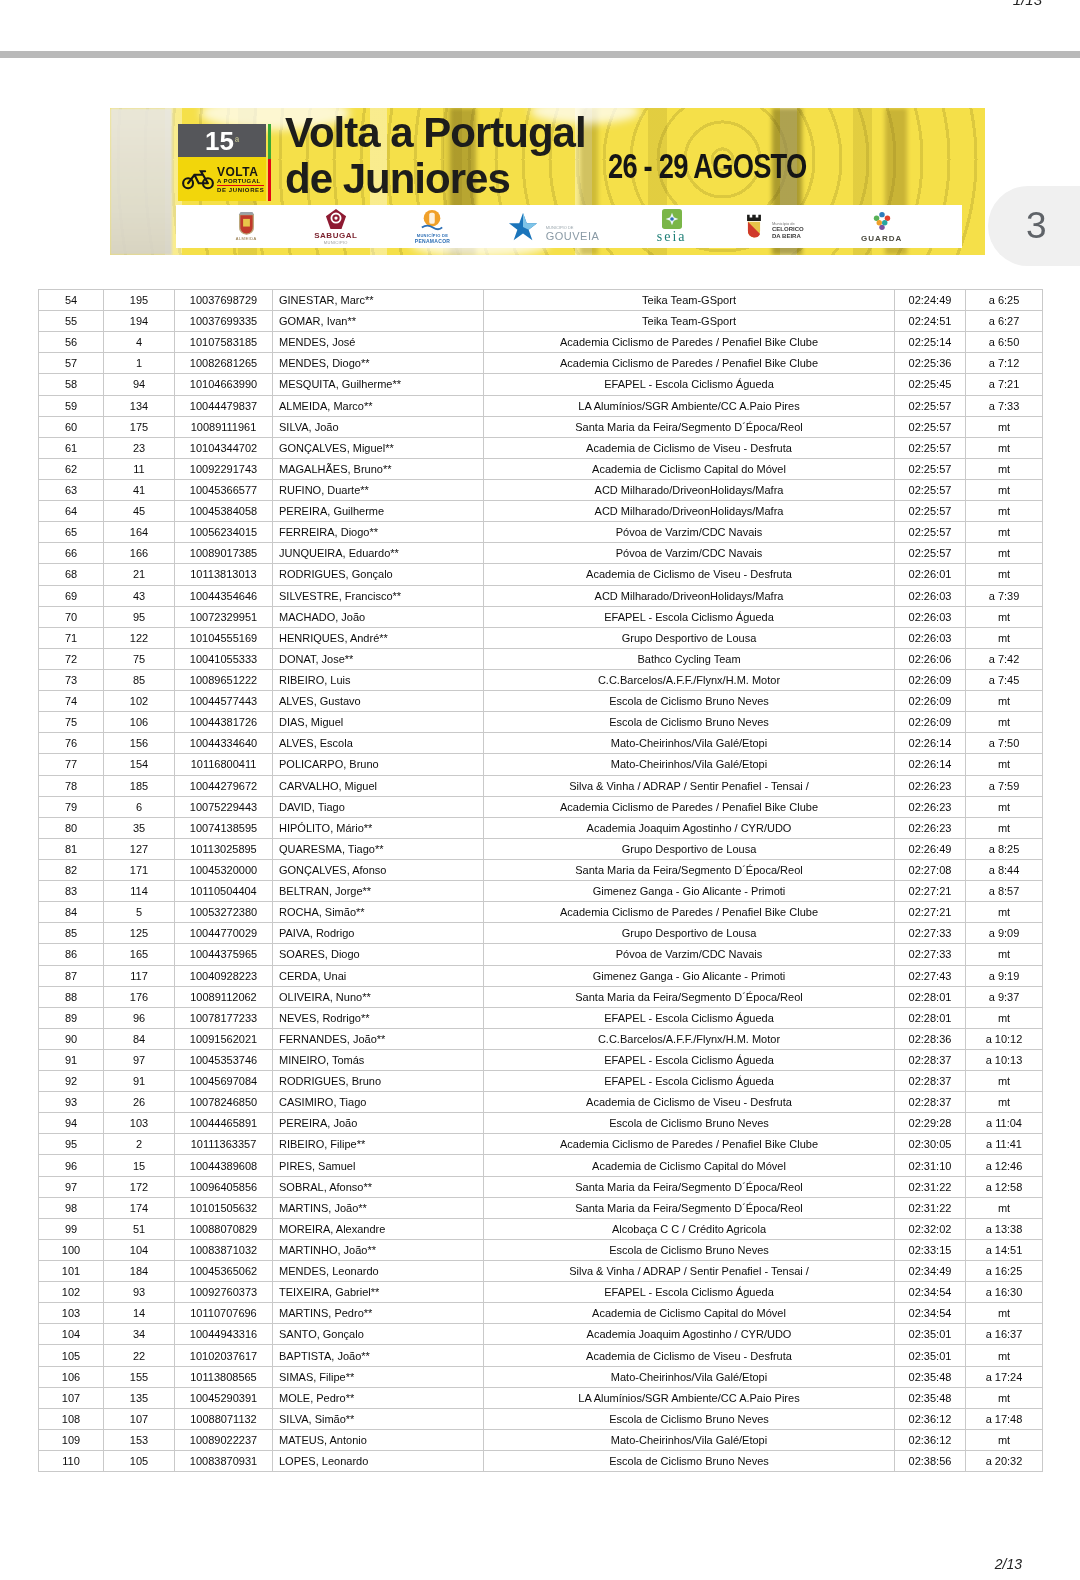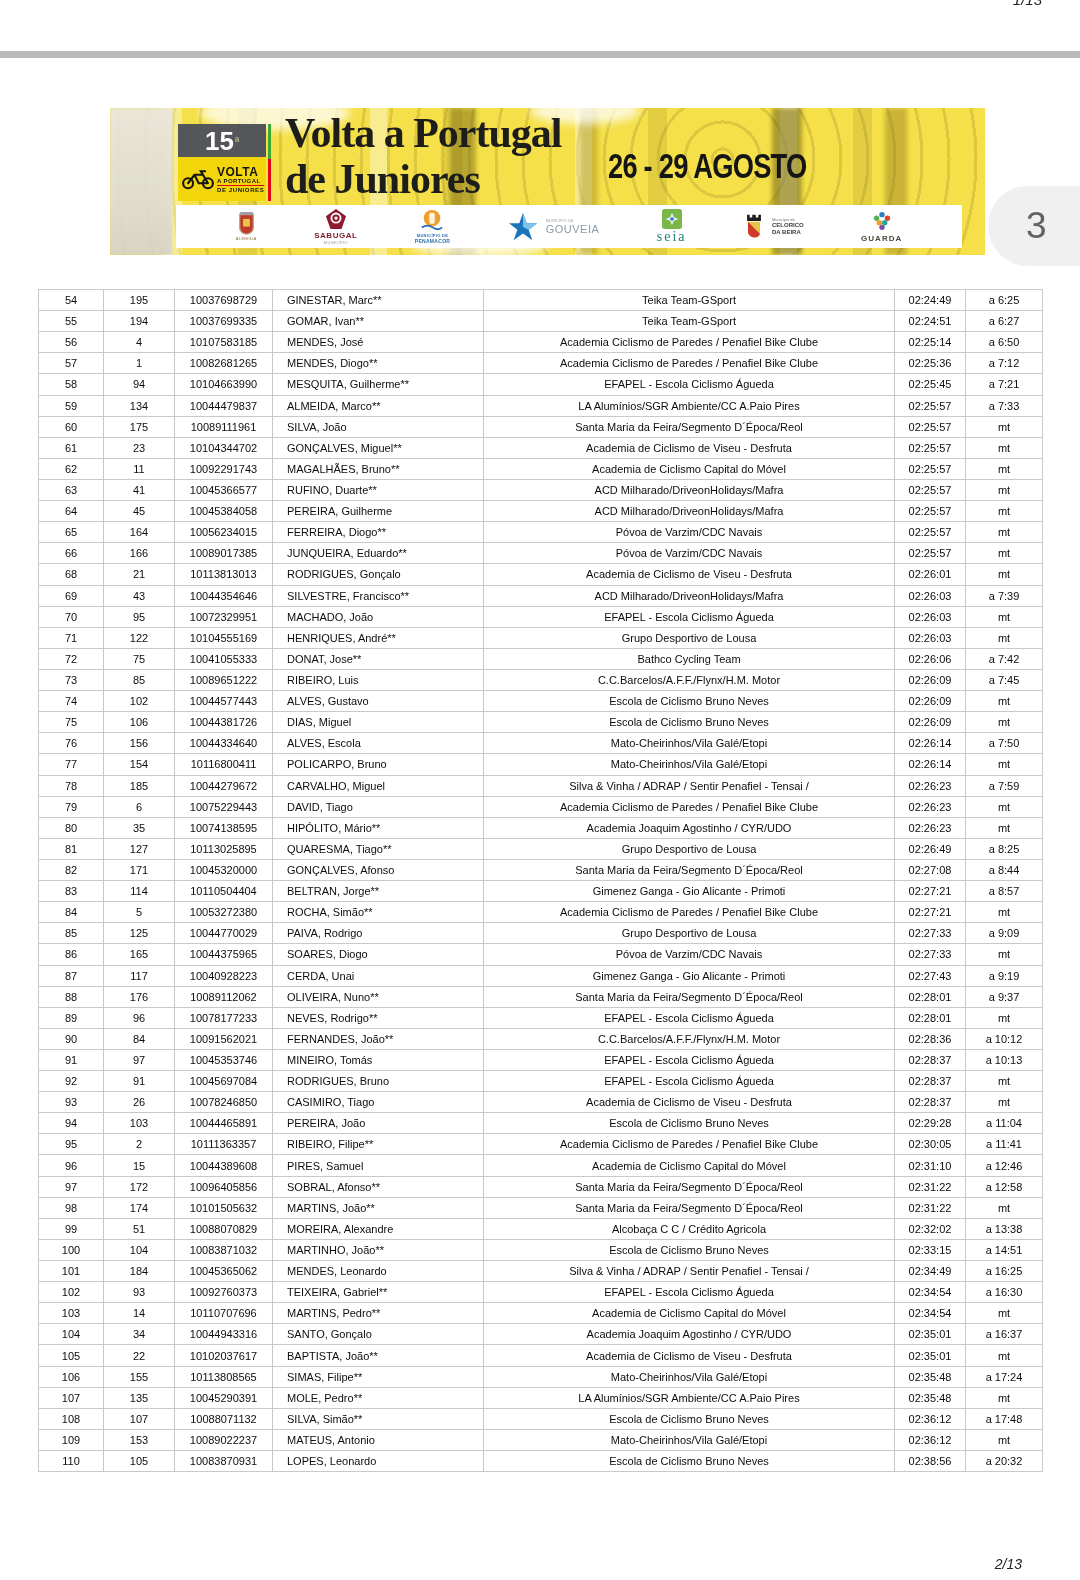--- a/index.html
+++ b/index.html
@@ -47,7 +47,7 @@
   .v-sep{position:absolute;left:158px;top:16px;width:3px;height:77px;
     background:linear-gradient(#3AAA35 0 46%,#E30613 46% 100%);}
   .banner-title{position:absolute;left:175px;top:2px;font-weight:bold;color:#1D1D1B;
-    font-size:42px;line-height:46px;letter-spacing:-1px;font-family:Liberation Serif, serif;}
+    font-size:42px;line-height:46px;letter-spacing:-1px;}
   .banner-dates{position:absolute;left:498px;top:38px;font-size:35px;font-weight:bold;color:#151515;
     transform:scaleX(.78);transform-origin:left center;letter-spacing:-1px;white-space:nowrap;}
 

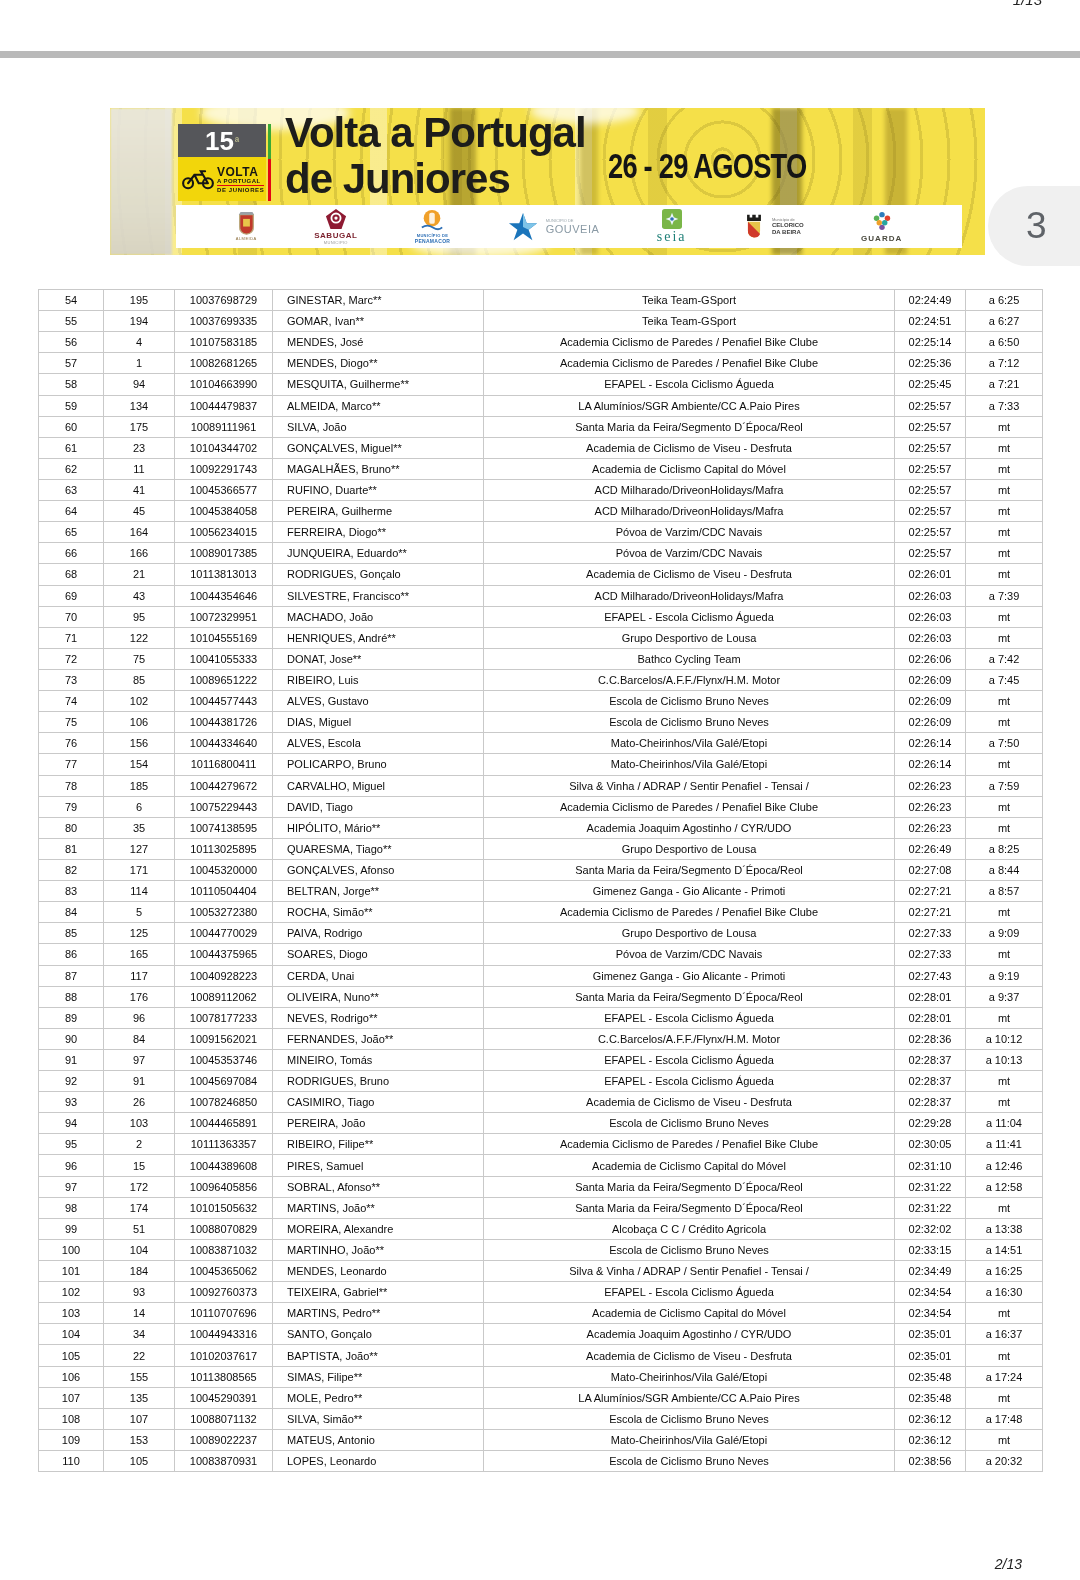--- a/index.html
+++ b/index.html
@@ -55,7 +55,7 @@
   .sponsor-strip{position:absolute;left:66px;top:97px;width:786px;height:43px;background:#fff;
     display:flex;align-items:center;justify-content:space-around;padding:0 31px;box-sizing:border-box;}
   .sp{display:flex;flex-direction:column;align-items:center;line-height:1;text-align:center;}
-  .sp-row{display:flex;align-items:center;gap:8px;}
+  .sp-row{display:flex;align-items:flex-end;gap:8px;}
   .sp .cap{font-size:8px;font-weight:bold;color:#7a1f2b;margin-top:2px;letter-spacing:.5px;}
   .sp .tiny{font-size:4px;color:#999;margin-top:1px;letter-spacing:.3px;}
   .gouveia-txt .tiny2{font-size:4px;color:#9aa6ad;}

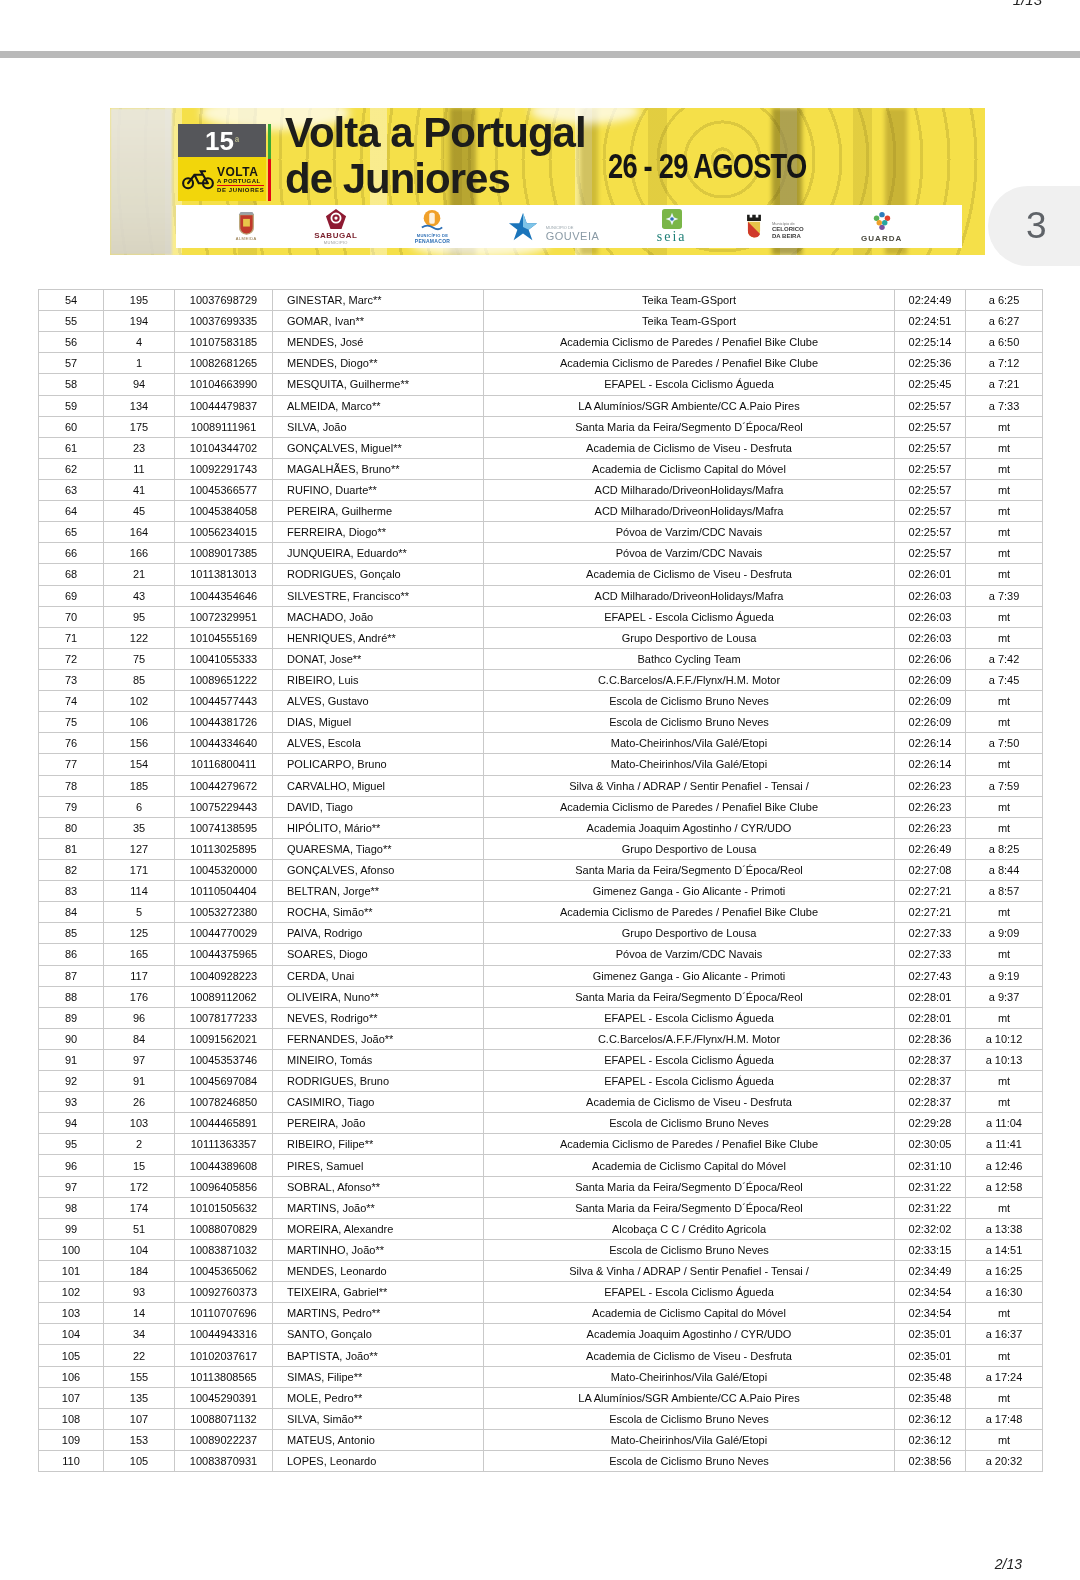--- a/index.html
+++ b/index.html
@@ -78,7 +78,7 @@
   .results td{border:1px solid #c9c9c9;font-size:11px;color:#0d0d0d;text-align:center;
     padding:0 2px;white-space:nowrap;overflow:hidden;}
   .results tr{height:21.12px;}
-  .results td.cell-name{text-align:left;padding-left:14px;}
+  .results td.cell-name{text-align:left;padding-left:6px;}
 
   
   .footer-indicator{position:absolute;top:1556px;right:58px;font-size:14px;font-style:italic;color:#222;}

